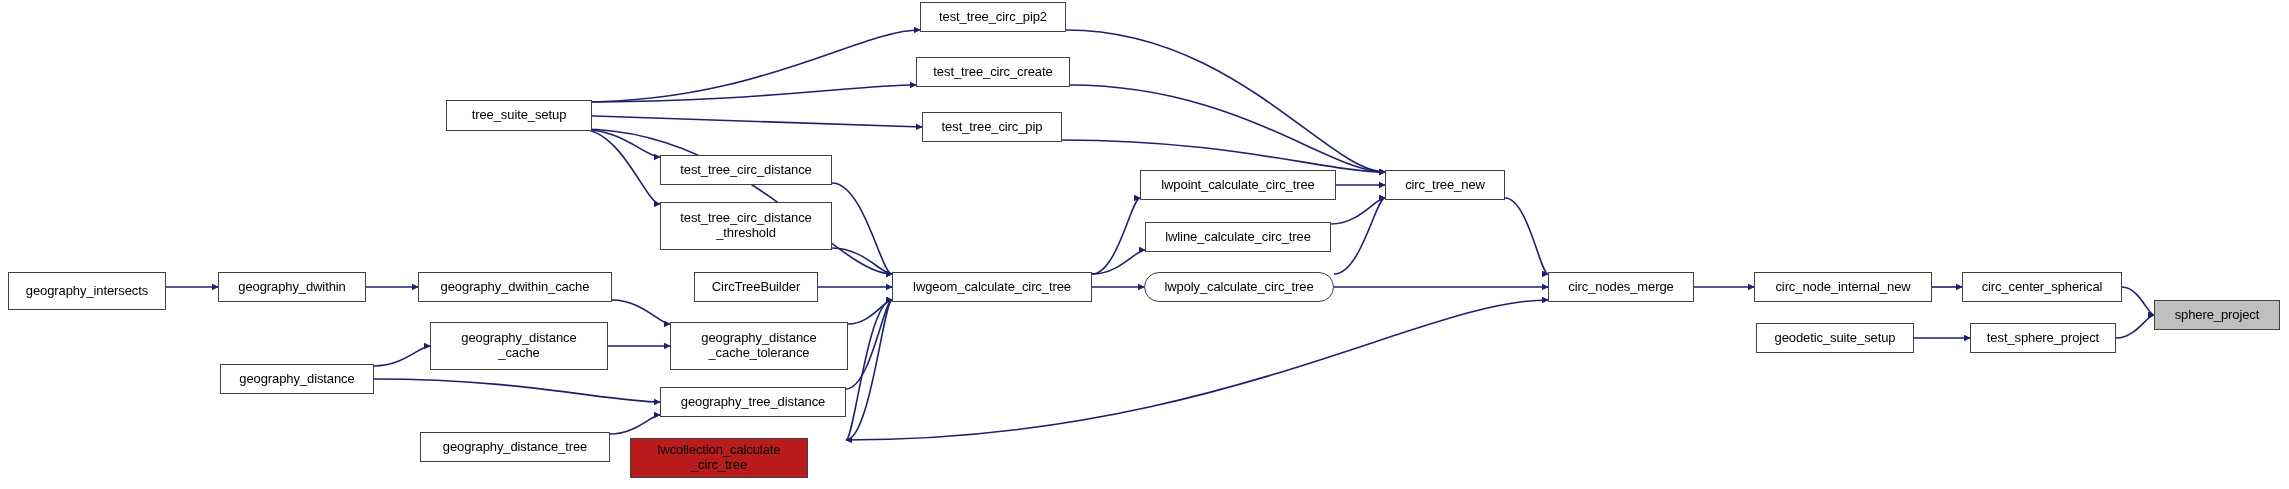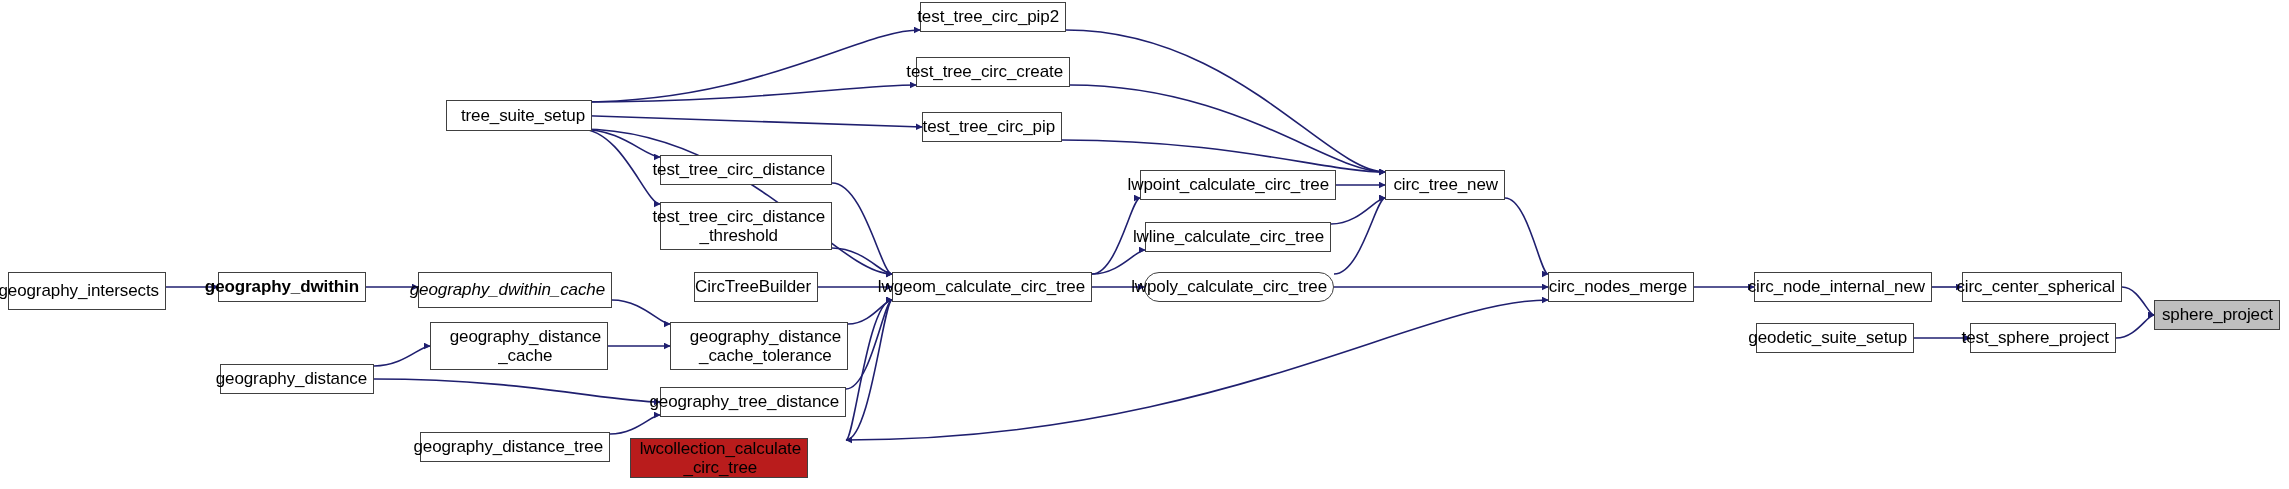--- a/index.html
+++ b/index.html
@@ -31,11 +31,11 @@
     border: 1.4px solid #404040;
     background: #ffffff;
     color: #000000;
-    font-size: 17px;
+    font-size: 13px;
     line-height: 1.12;
     display: flex;
     align-items: center;
-    justify-content: flex-end;
+    justify-content: center;
     text-align: center;
     white-space: pre-line;
     letter-spacing: -0.1px;

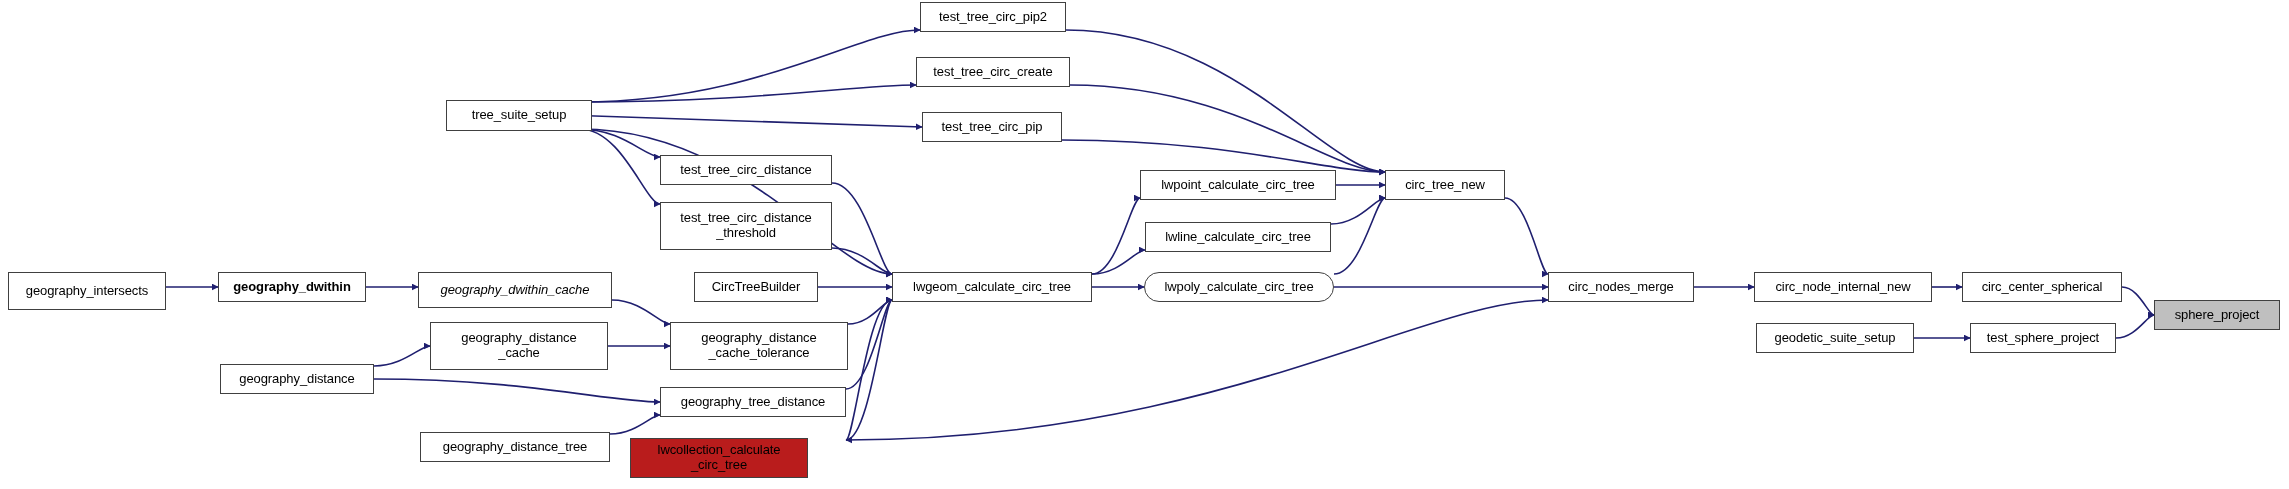--- a/index.html
+++ b/index.html
@@ -109,7 +109,7 @@
     <div class="node" style="left: 1145px; top: 222px; width: 186px; height: 30px; border-color: rgb(64, 64, 64); background: rgb(255, 255, 255);"><span class="node-label">lwline_calculate_circ_tree</span></div>
     <div class="node" style="left: 1385px; top: 170px; width: 120px; height: 30px; border-color: rgb(64, 64, 64); background: rgb(255, 255, 255);"><span class="node-label">circ_tree_new</span></div>
     <div class="node" style="left: 8px; top: 272px; width: 158px; height: 38px; border-color: rgb(64, 64, 64); background: rgb(255, 255, 255);"><span class="node-label">geography_intersects</span></div>
-    <div class="node" style="left: 218px; top: 272px; width: 148px; height: 30px; border-color: rgb(64, 64, 64); background: rgb(255, 255, 255); font-weight: bold;"><span class="node-label">geography_dwithin</span></div>
+    <div class="node" style="left: 218px; top: 272px; width: 148px; height: 30px; border-color: rgb(64, 64, 64); background: rgb(255, 255, 255);"><span class="node-label">geography_dwithin</span></div>
     <div class="node" style="left: 418px; top: 272px; width: 194px; height: 36px; border-color: rgb(64, 64, 64); background: rgb(255, 255, 255); font-style: italic;"><span class="node-label">geography_dwithin_cache</span></div>
     <div class="node" style="left: 694px; top: 272px; width: 124px; height: 30px; border-color: rgb(64, 64, 64); background: rgb(255, 255, 255);"><span class="node-label">CircTreeBuilder</span></div>
     <div class="node" style="left: 892px; top: 272px; width: 200px; height: 30px; border-color: rgb(64, 64, 64); background: rgb(255, 255, 255);"><span class="node-label">lwgeom_calculate_circ_tree</span></div>

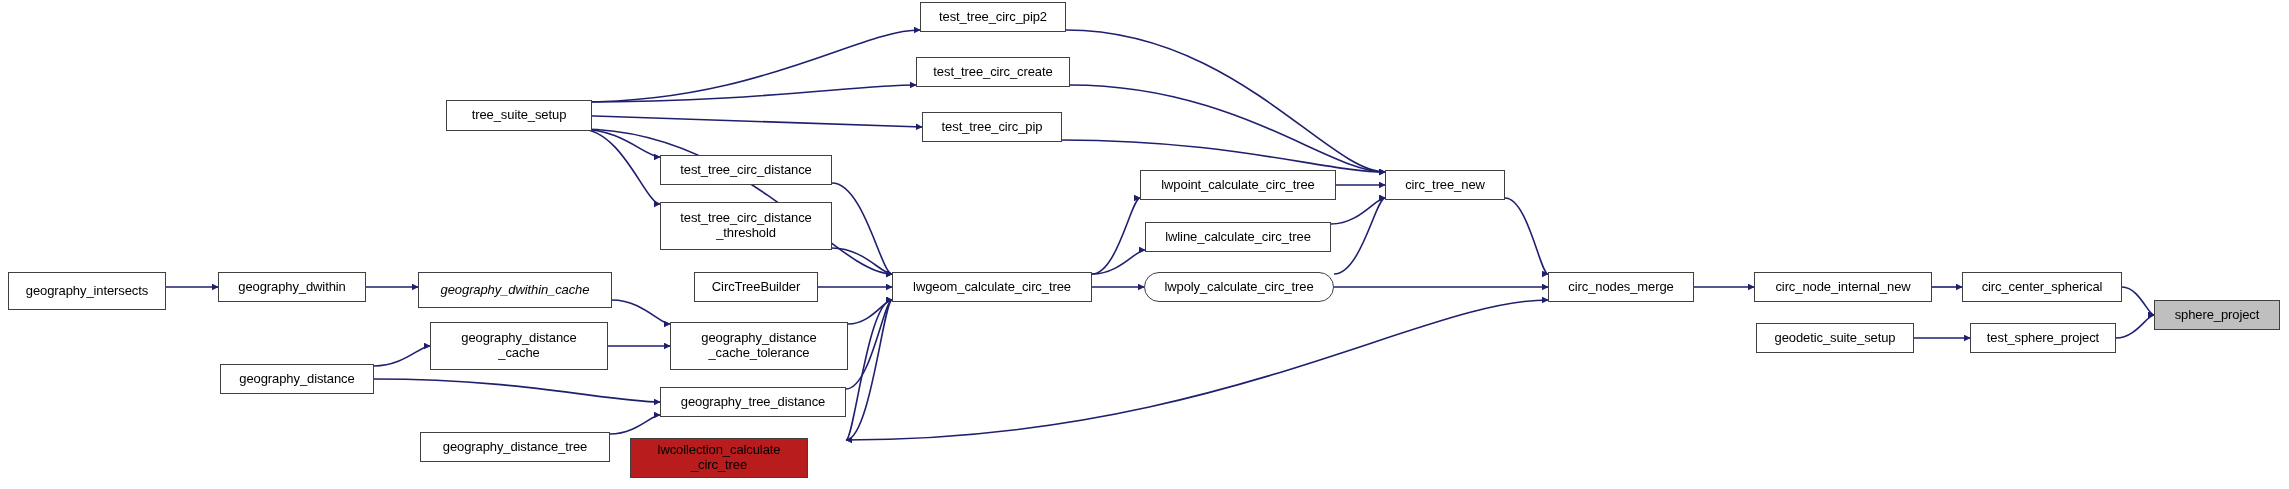--- a/index.html
+++ b/index.html
@@ -110,7 +110,7 @@
     <div class="node" style="left: 1385px; top: 170px; width: 120px; height: 30px; border-color: rgb(64, 64, 64); background: rgb(255, 255, 255);"><span class="node-label">circ_tree_new</span></div>
     <div class="node" style="left: 8px; top: 272px; width: 158px; height: 38px; border-color: rgb(64, 64, 64); background: rgb(255, 255, 255);"><span class="node-label">geography_intersects</span></div>
     <div class="node" style="left: 218px; top: 272px; width: 148px; height: 30px; border-color: rgb(64, 64, 64); background: rgb(255, 255, 255);"><span class="node-label">geography_dwithin</span></div>
-    <div class="node" style="left: 418px; top: 272px; width: 194px; height: 36px; border-color: rgb(64, 64, 64); background: rgb(255, 255, 255); font-style: italic;"><span class="node-label">geography_dwithin_cache</span></div>
+    <div class="node" style="left: 418px; top: 272px; width: 194px; height: 30px; border-color: rgb(64, 64, 64); background: rgb(255, 255, 255);"><span class="node-label">geography_dwithin_cache</span></div>
     <div class="node" style="left: 694px; top: 272px; width: 124px; height: 30px; border-color: rgb(64, 64, 64); background: rgb(255, 255, 255);"><span class="node-label">CircTreeBuilder</span></div>
     <div class="node" style="left: 892px; top: 272px; width: 200px; height: 30px; border-color: rgb(64, 64, 64); background: rgb(255, 255, 255);"><span class="node-label">lwgeom_calculate_circ_tree</span></div>
     <div class="node" style="left: 1144px; top: 272px; width: 190px; height: 30px; border-color: rgb(64, 64, 64); background: rgb(255, 255, 255); border-radius: 15px;"><span class="node-label">lwpoly_calculate_circ_tree</span></div>

